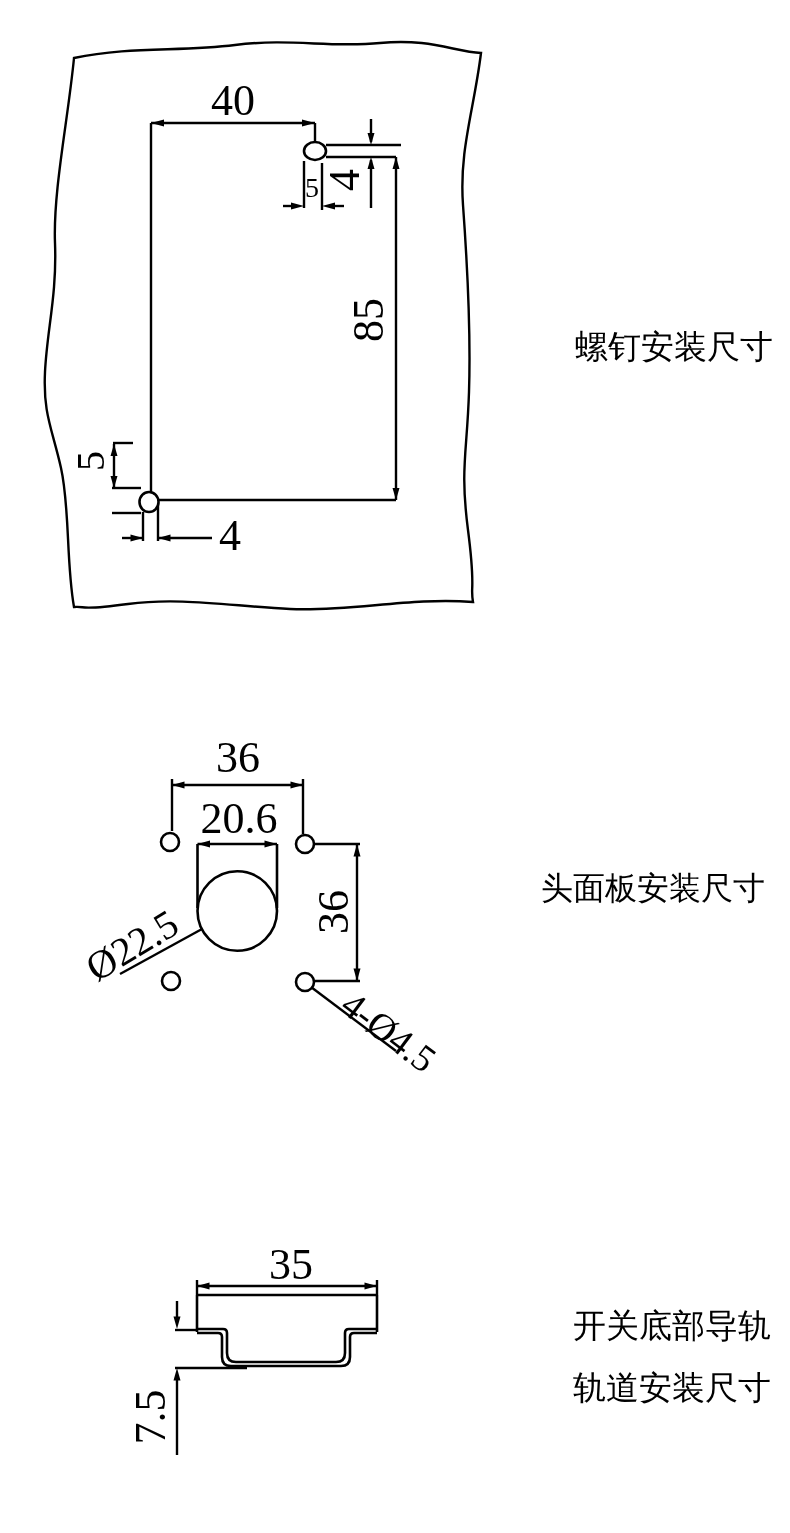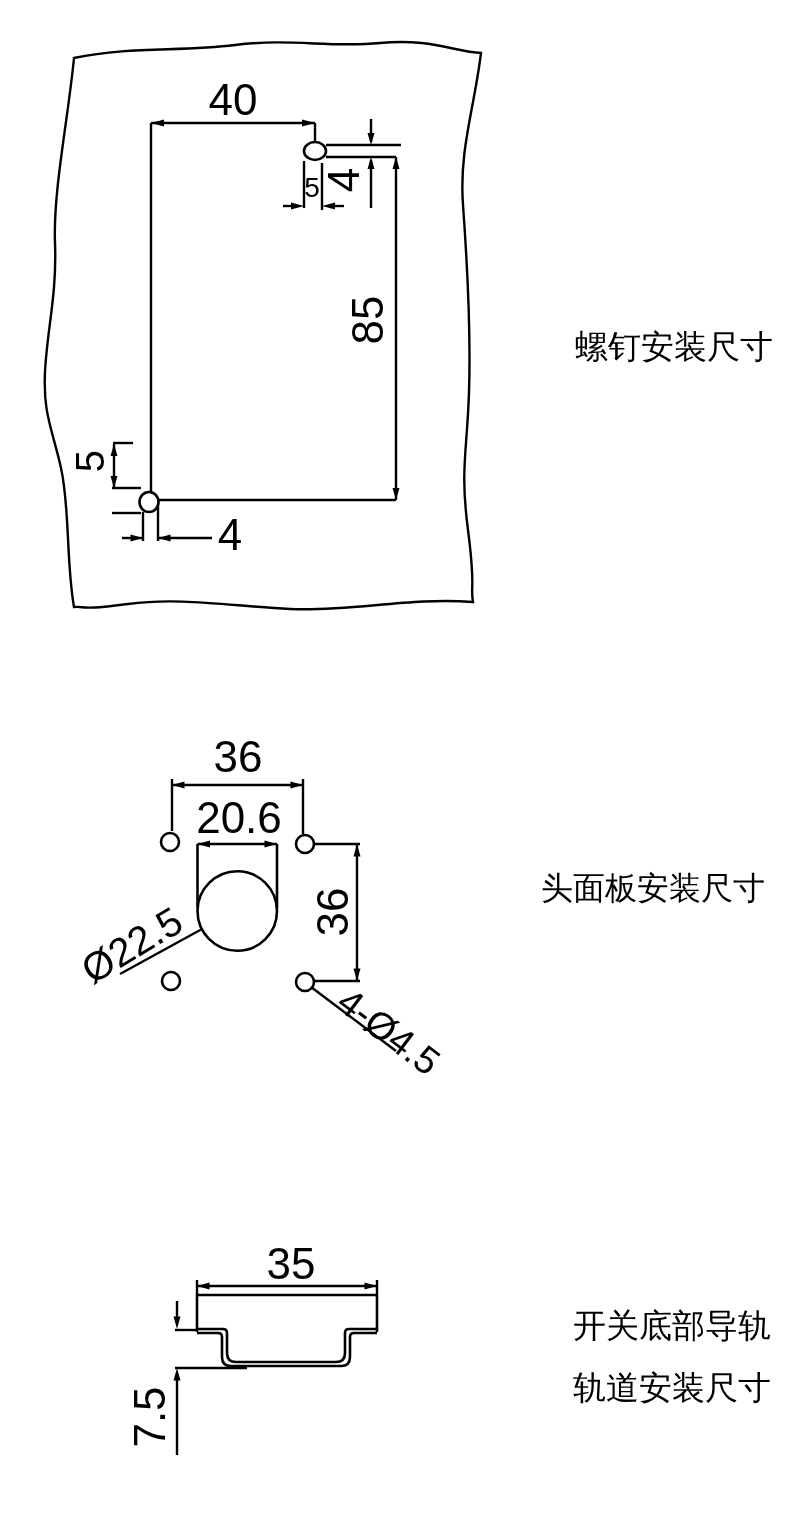--- a/index.html
+++ b/index.html
@@ -12,7 +12,7 @@
     width: 790px;
     height: 1533px;
     background: #ffffff;
-    font-family: Liberation Sans, sans-serif;
+    font-family: Liberation Serif, serif;
   }
   svg { display: block; }
   .ln   { stroke: #000000; stroke-width: 2.4; fill: none; stroke-linecap: butt; }

